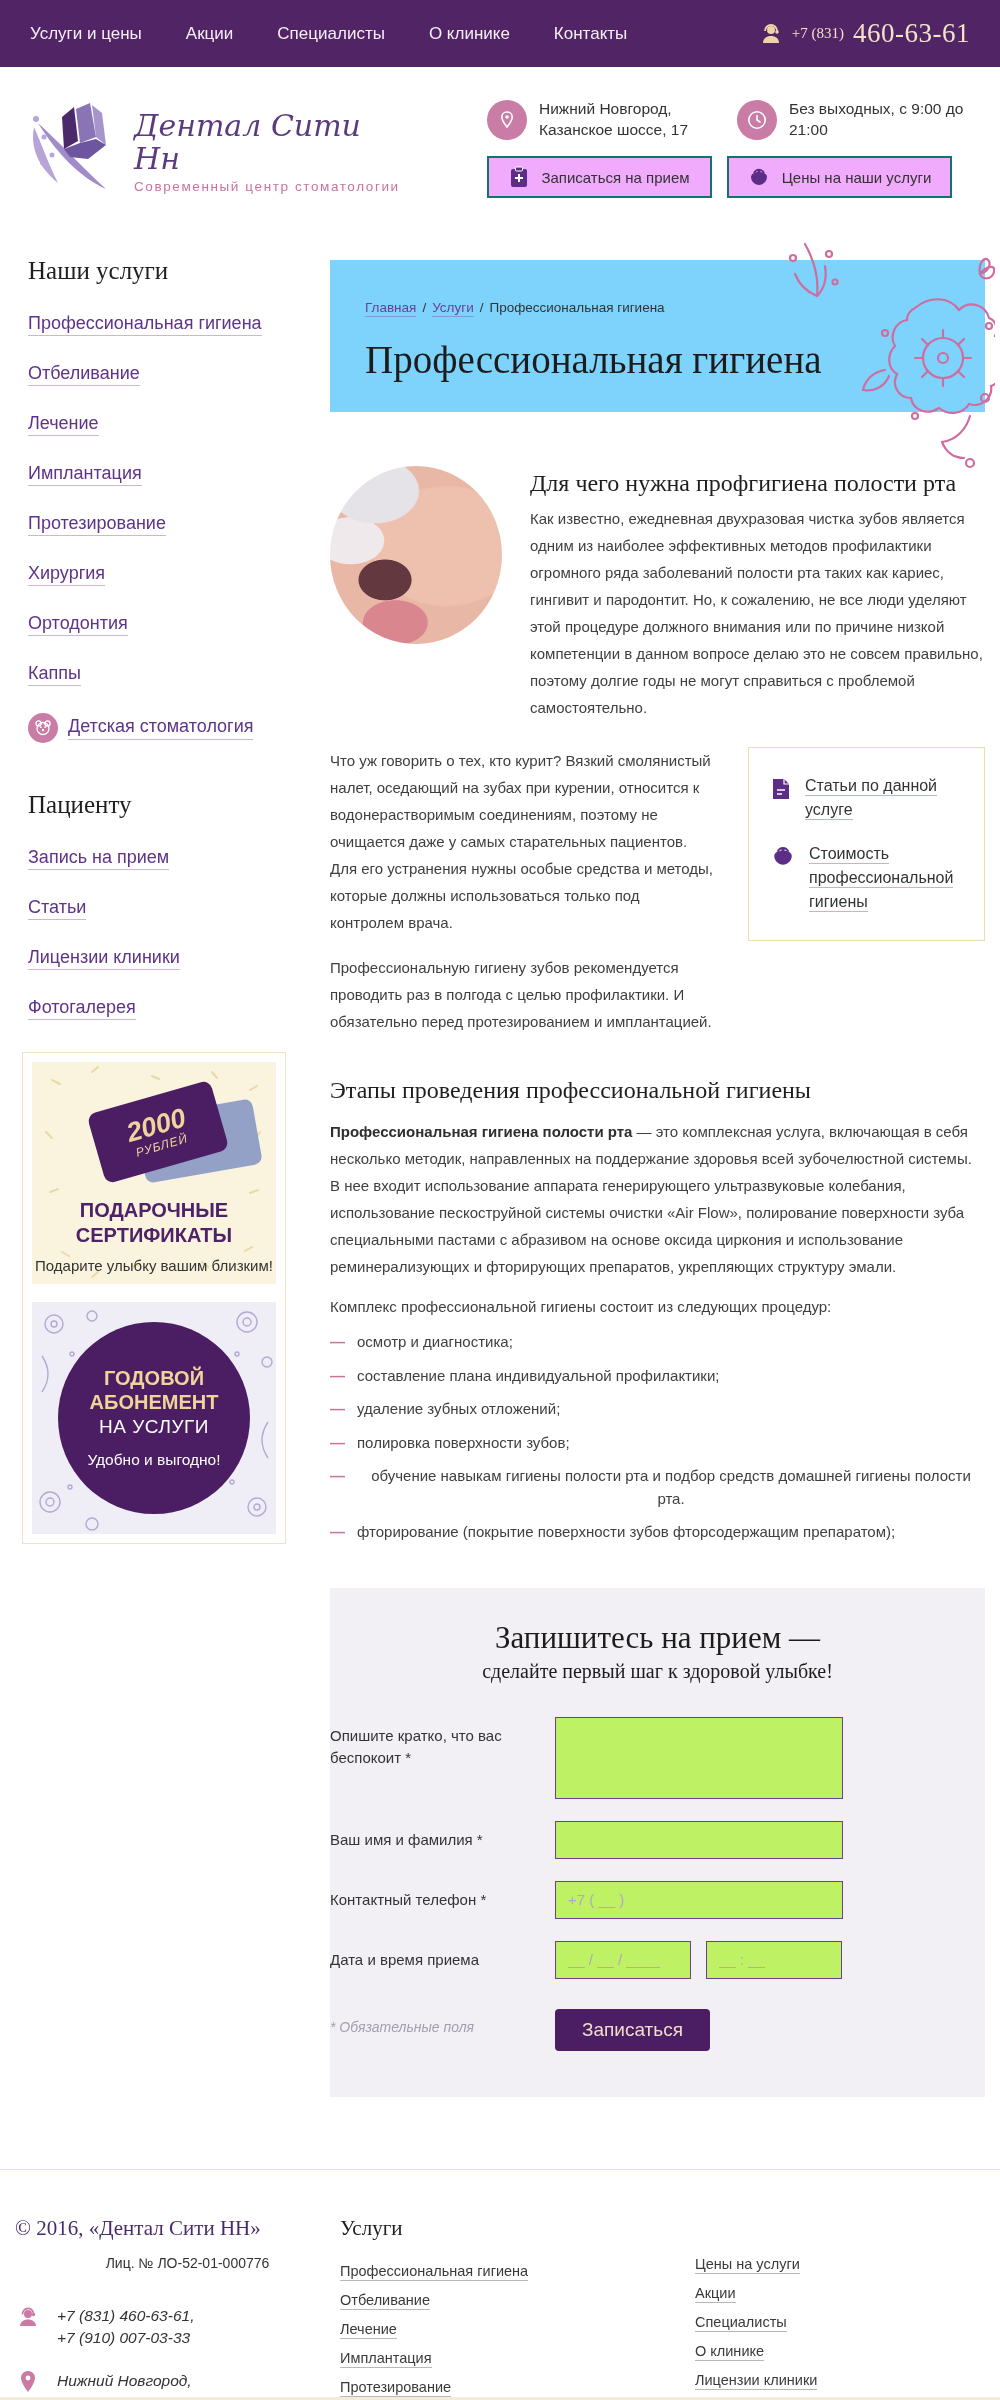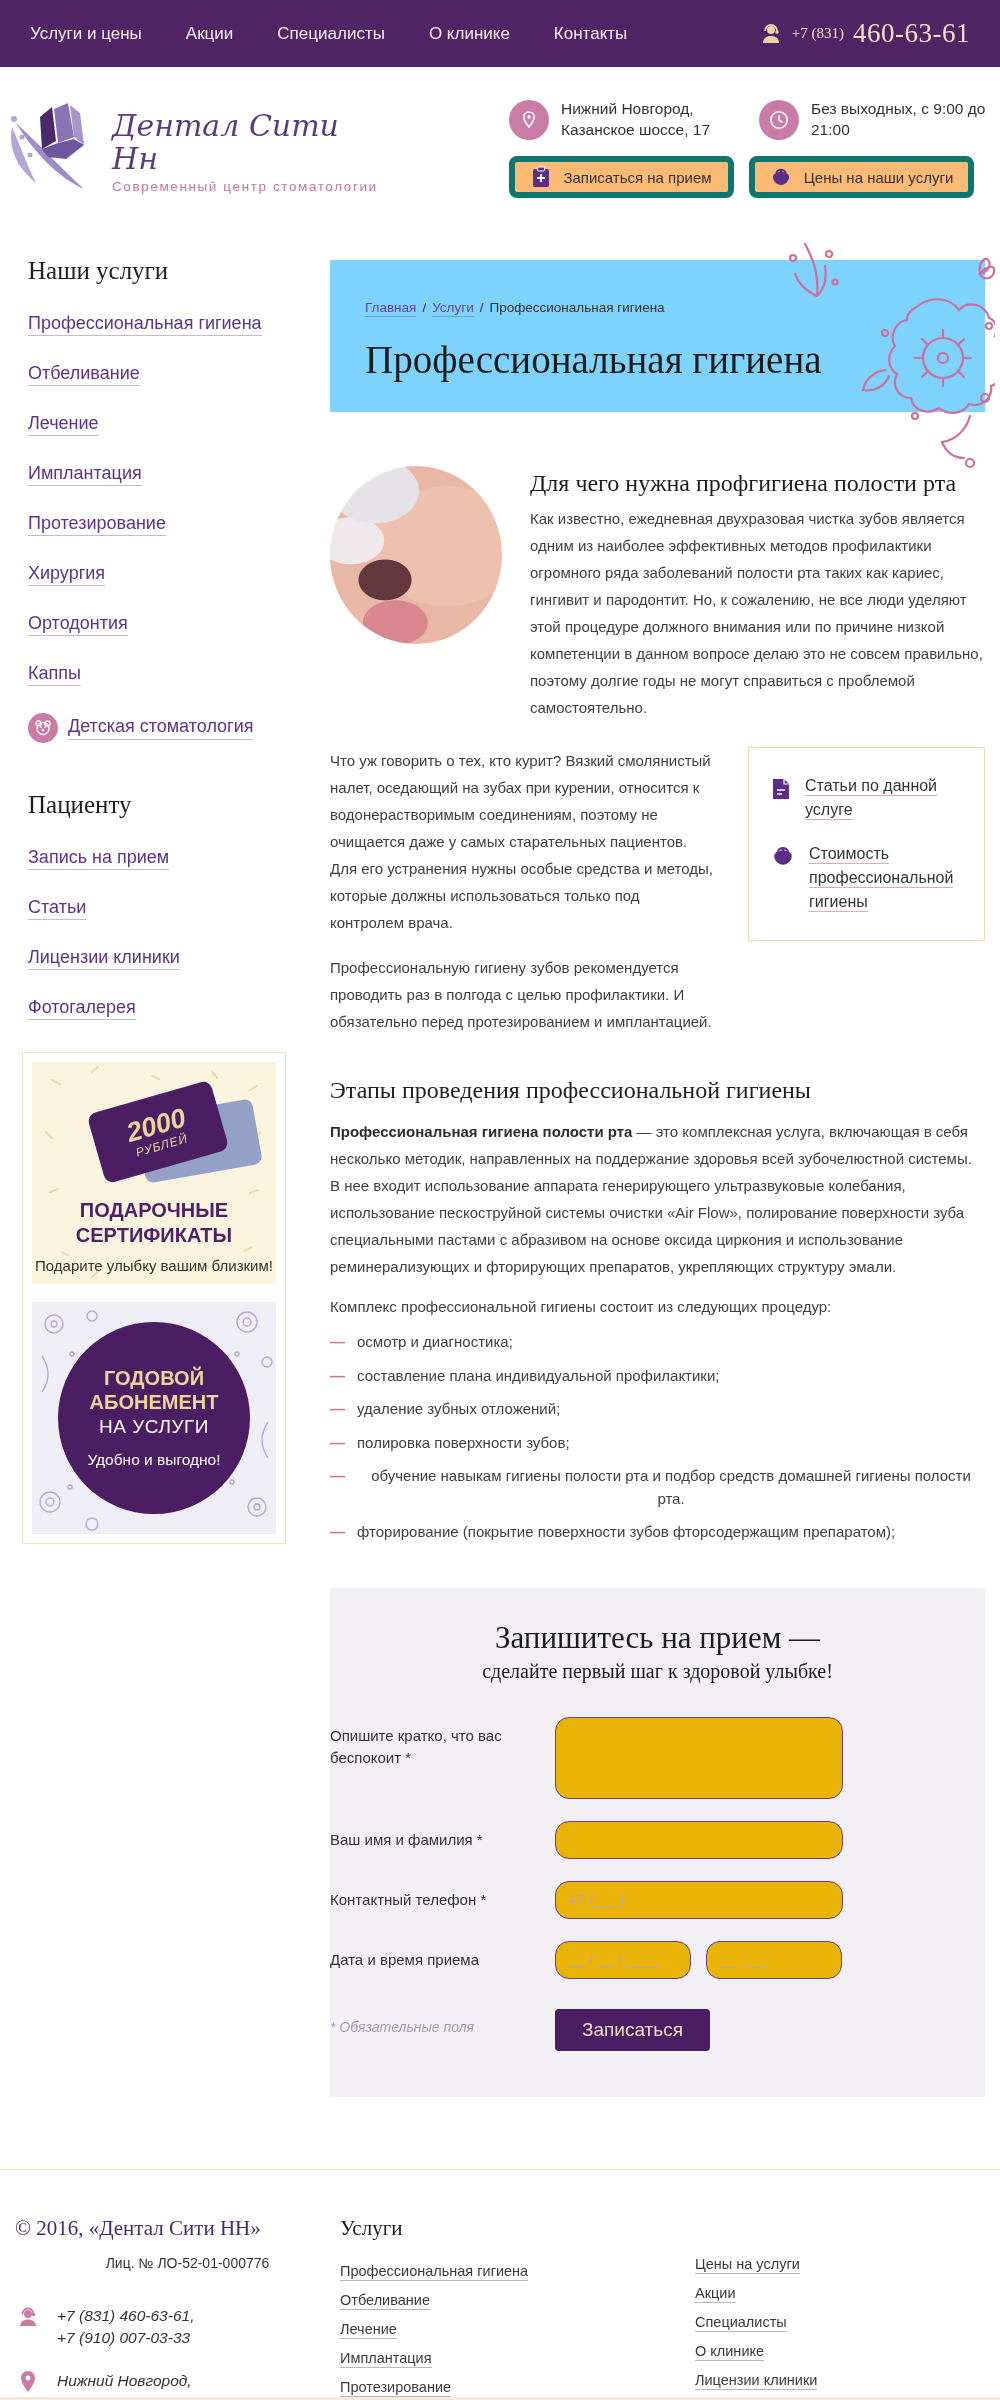--- a/index.html
+++ b/index.html
@@ -20,7 +20,7 @@
   .topnav-phone .num { font-family:Liberation Serif, serif; font-size:27px; letter-spacing:.5px; }
 
   
-  .header { height:163px; display:flex; padding:0 6px; background:#fff; }
+  .header { height:163px; display:flex; padding:0 28px; background:#fff; }
   .logo { display:flex; align-items:center; gap:10px; width:375px; margin-top:6px; }
   .logo-text .brand {
     font-family:"DejaVu Serif", serif; font-style:italic; font-size:30px; color:#5b3a7e; line-height:1.1;

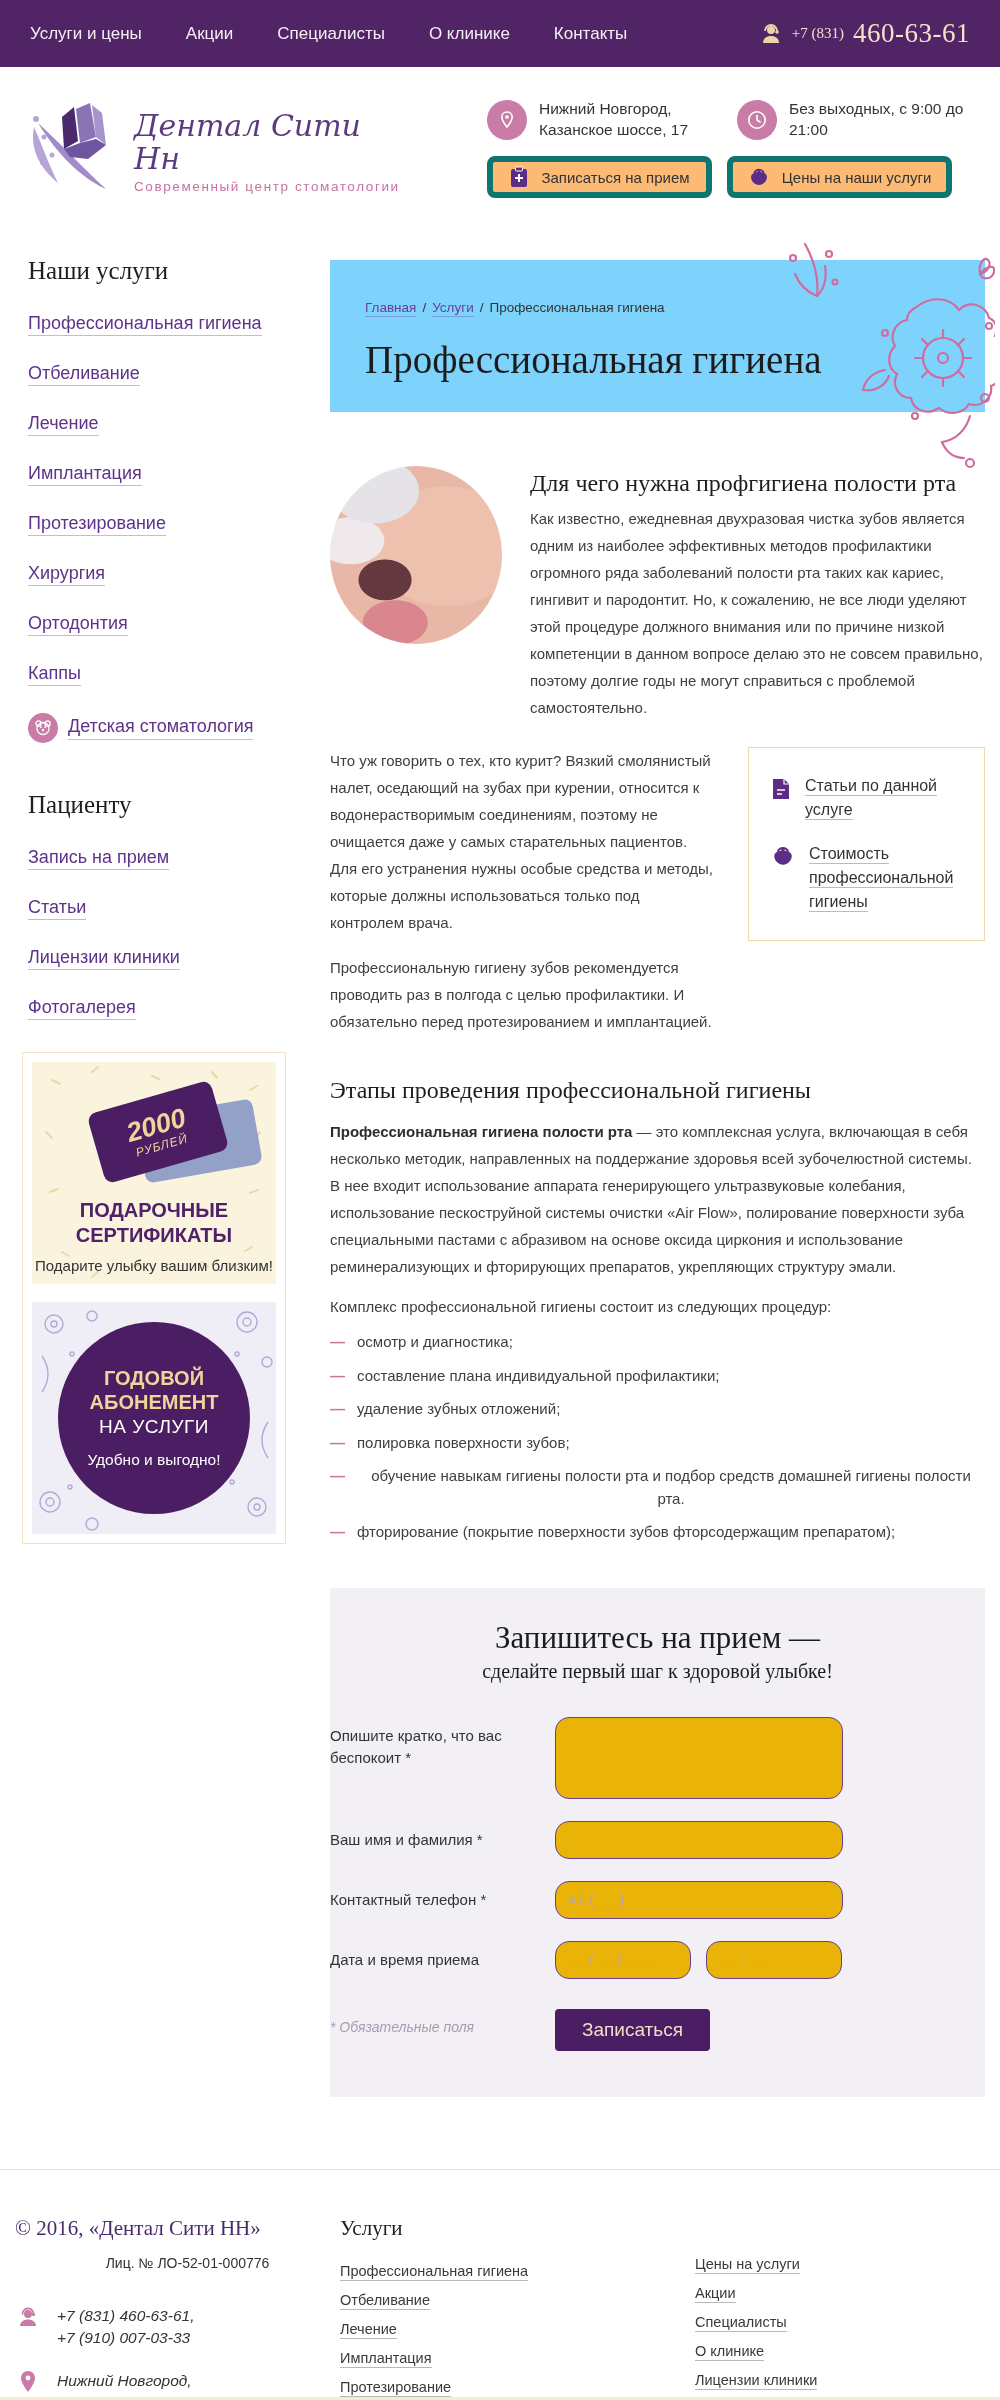--- a/index.html
+++ b/index.html
@@ -31,7 +31,7 @@
   .hdr-info { display:flex; align-items:center; gap:12px; width:240px; }
   .hdr-info .txt { font-size:15.5px; color:#333; line-height:1.35; }
   .pinkcircle { width:40px; height:40px; border-radius:50%; background:#c97ca6; display:flex; align-items:center; justify-content:center; flex:0 0 auto; }
-  .hdr-btn { width:225px; height:42px; border:6px solid #0f766e; border-radius:8px; background:#fdba74;
+  .hdr-btn { width:225px; height:42px; border:2px solid #0f766e; border-radius:0; background:#f0abfc;
              display:flex; align-items:center; justify-content:center; gap:12px; font-size:15px; color:#333; cursor:pointer; }
   .hdr-row.btns { gap:15px; }
 

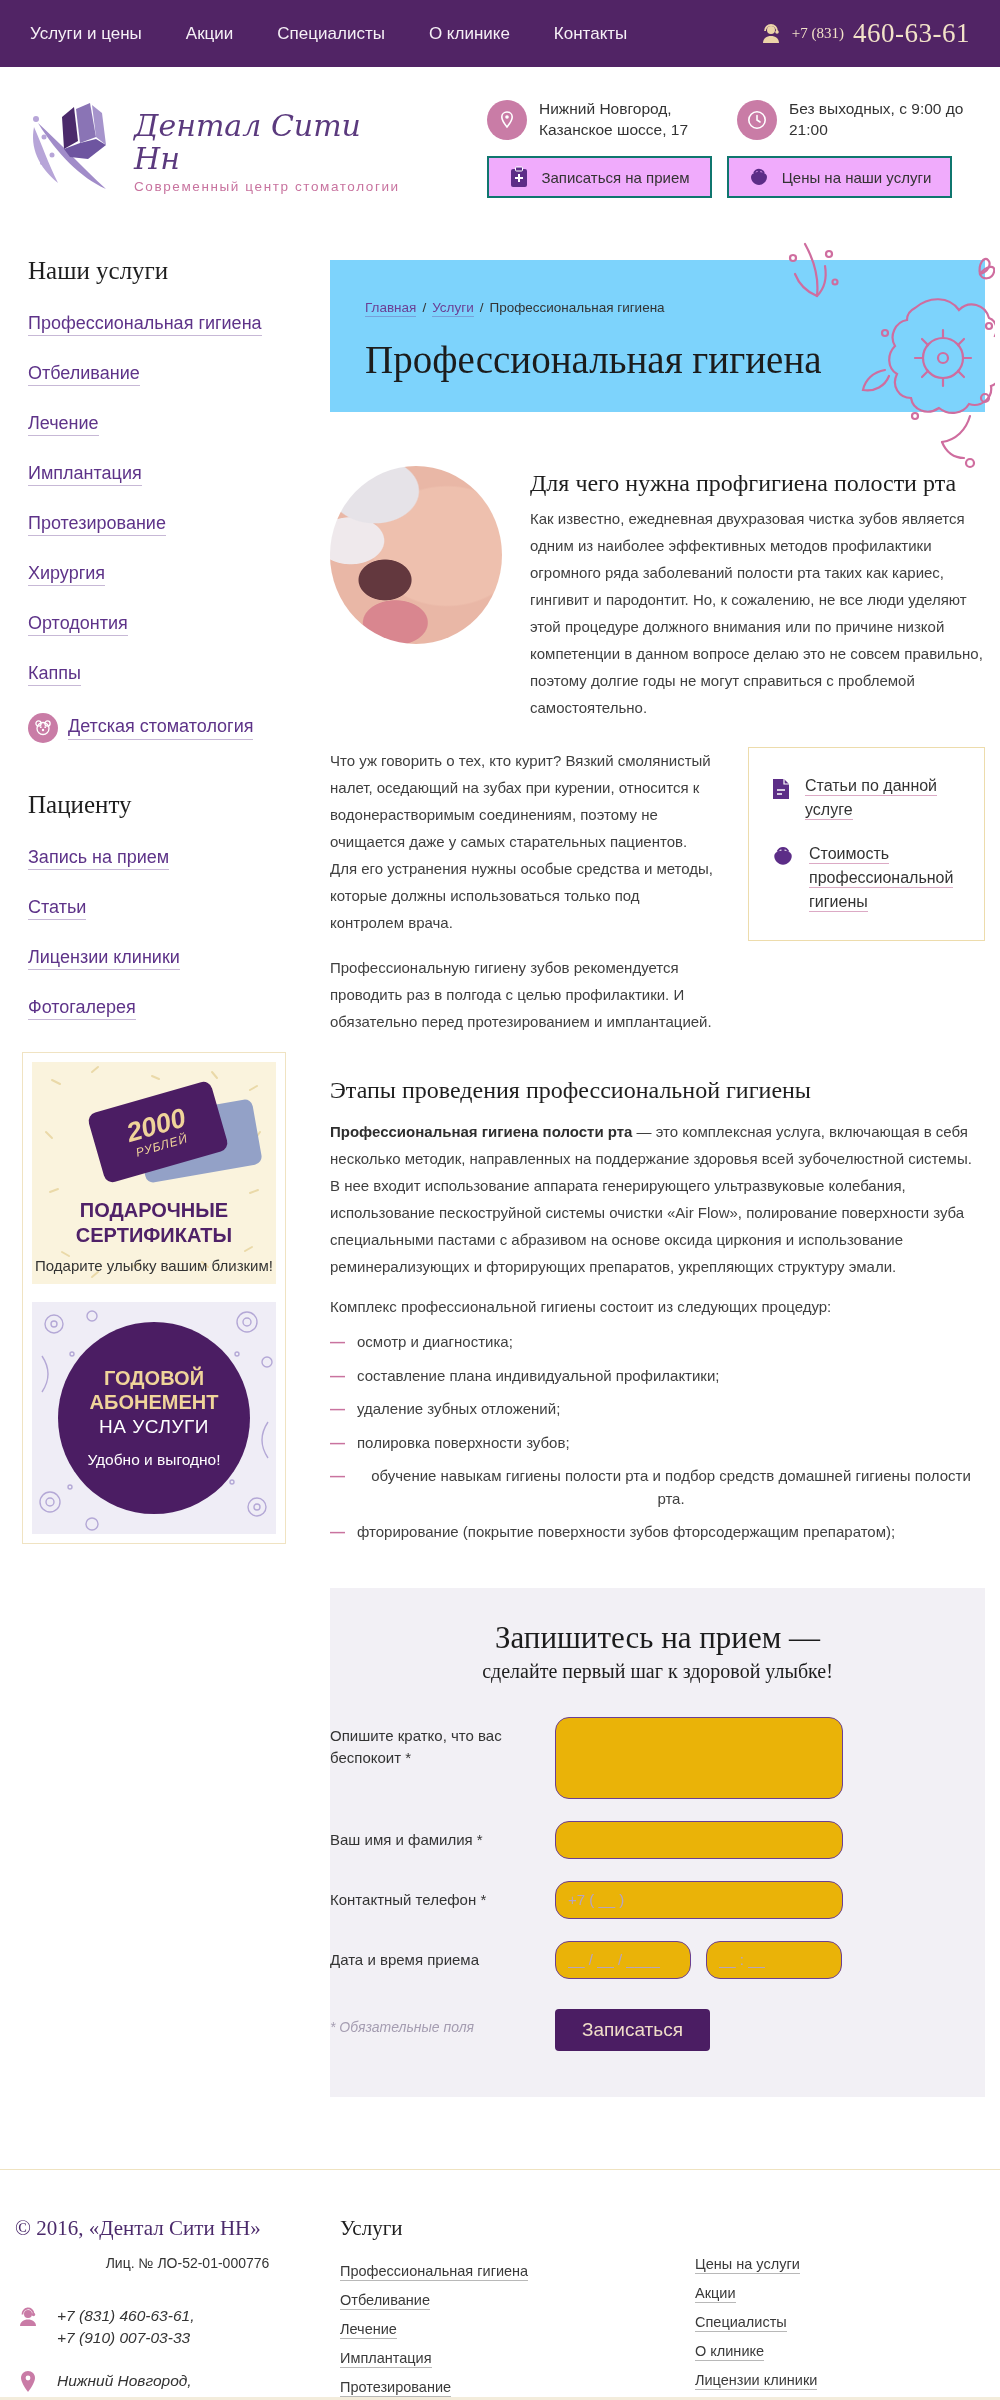--- a/index.html
+++ b/index.html
@@ -112,7 +112,7 @@
   .form-body { margin-top:34px; }
   .form-row { display:flex; margin-bottom:22px; }
   .form-label { width:225px; font-size:15px; color:#333; line-height:1.5; padding-top:8px; }
-  .inp, .ta { border:1px solid #6b3f94; background:#eab308; border-radius:14px; font-size:15px; color:#333;
+  .inp, .ta { border:1px solid #6b3f94; background:#bef264; border-radius:0; font-size:15px; color:#333;
               padding:8px 12px; font-family:"Liberation Sans", sans-serif; }
   .inp::placeholder, .ta::placeholder { color:#b5a3c6; }
   .ta { width:288px; height:82px; resize:none; }

